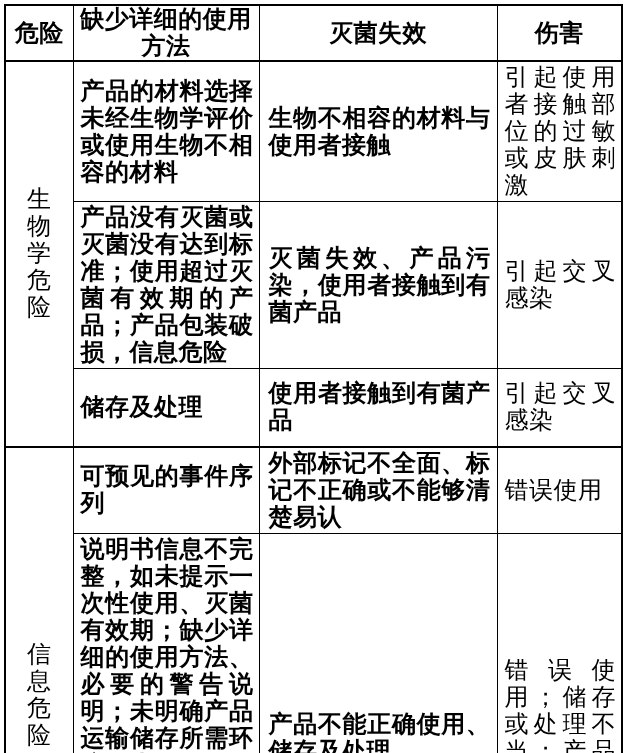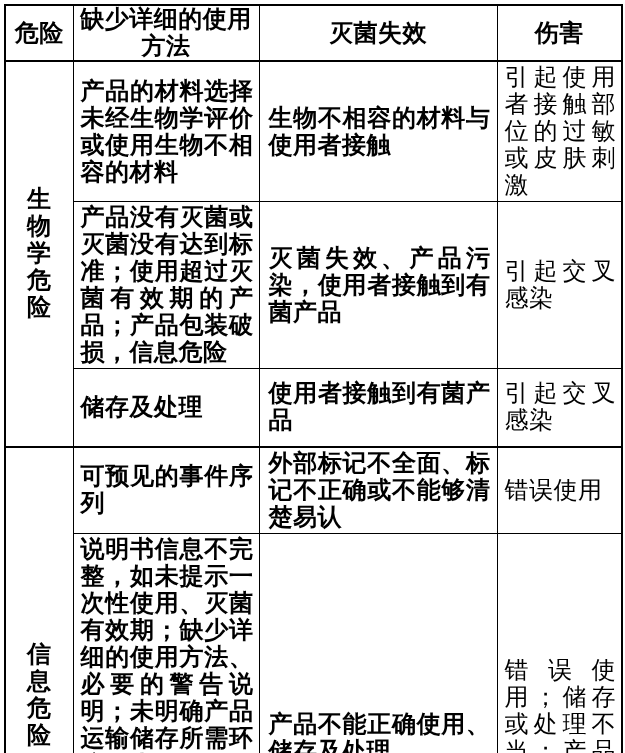--- a/index.html
+++ b/index.html
@@ -45,7 +45,7 @@
   td.hazard-cell {
     text-align: center;
     padding: 0 11px;
-    font-weight: bold;
+    font-weight: normal;
     margin-top: 8px;
   }
   td.seq-cell  { text-align: justify; padding: 2px 5px 2px 7px; font-weight: bold; }

